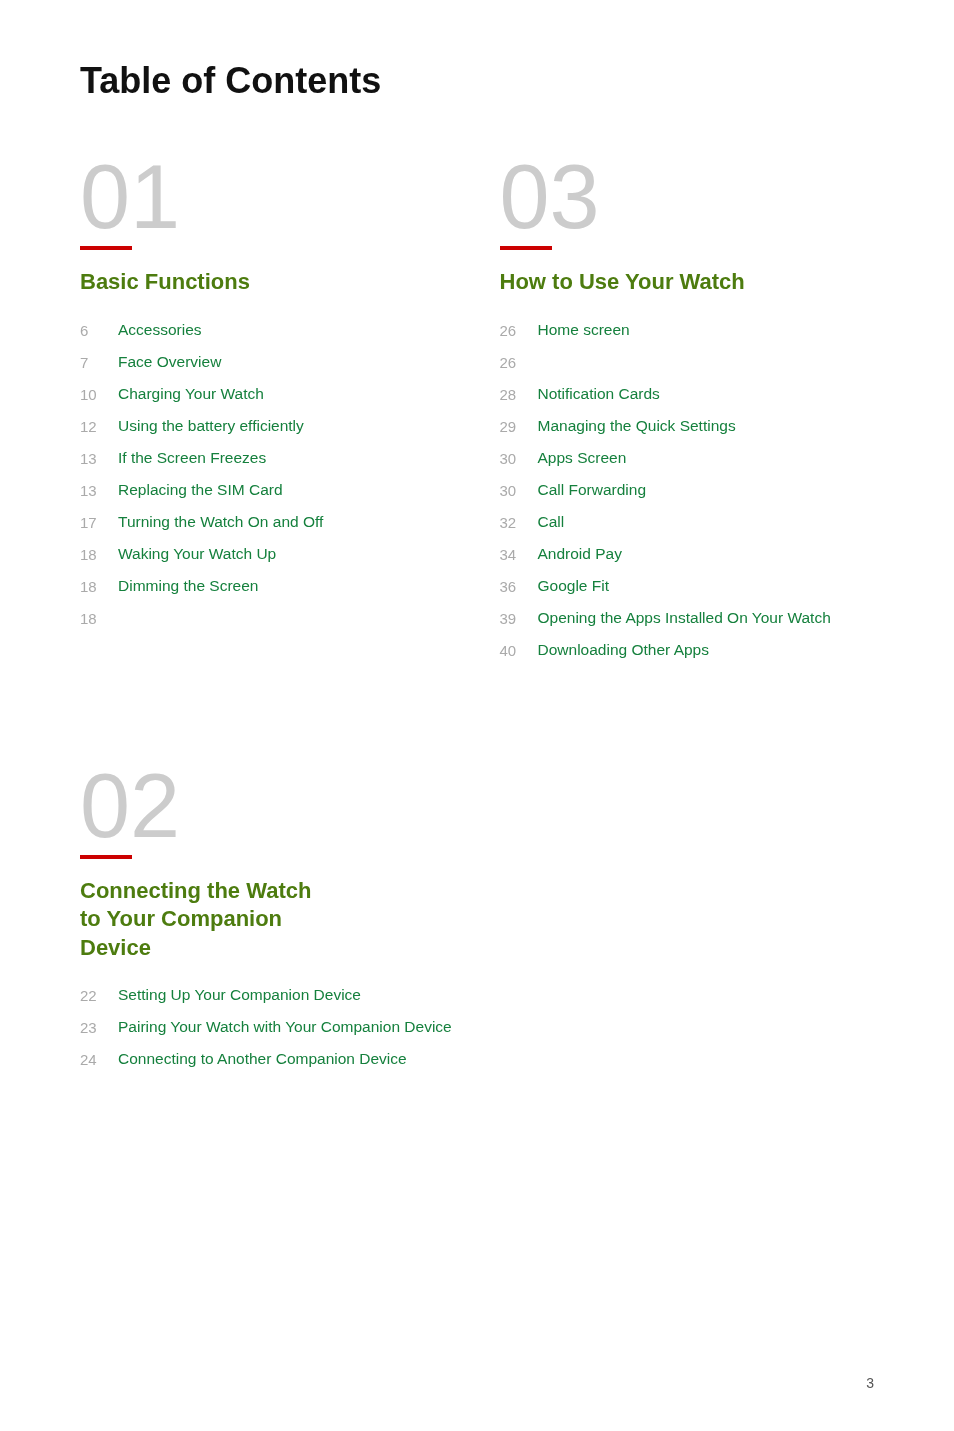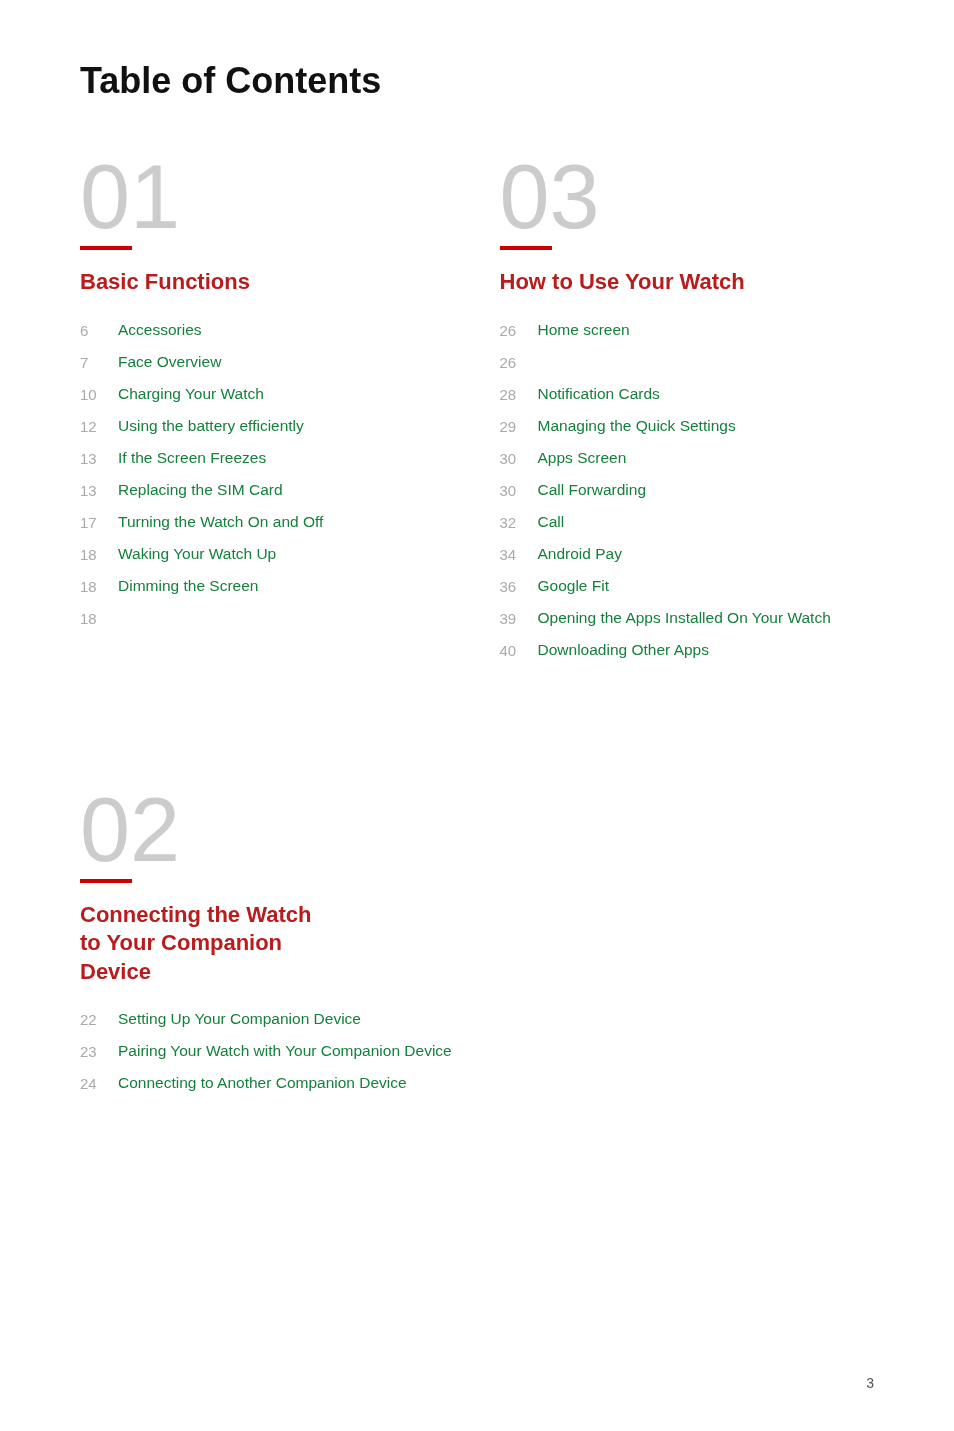--- a/index.html
+++ b/index.html
@@ -49,7 +49,7 @@
     .section-title {
       font-size: 22px;
       font-weight: 700;
-      color: #b91c1c;
+      color: #4d7c0f;
       margin-bottom: 22px;
       line-height: 1.3;
     }

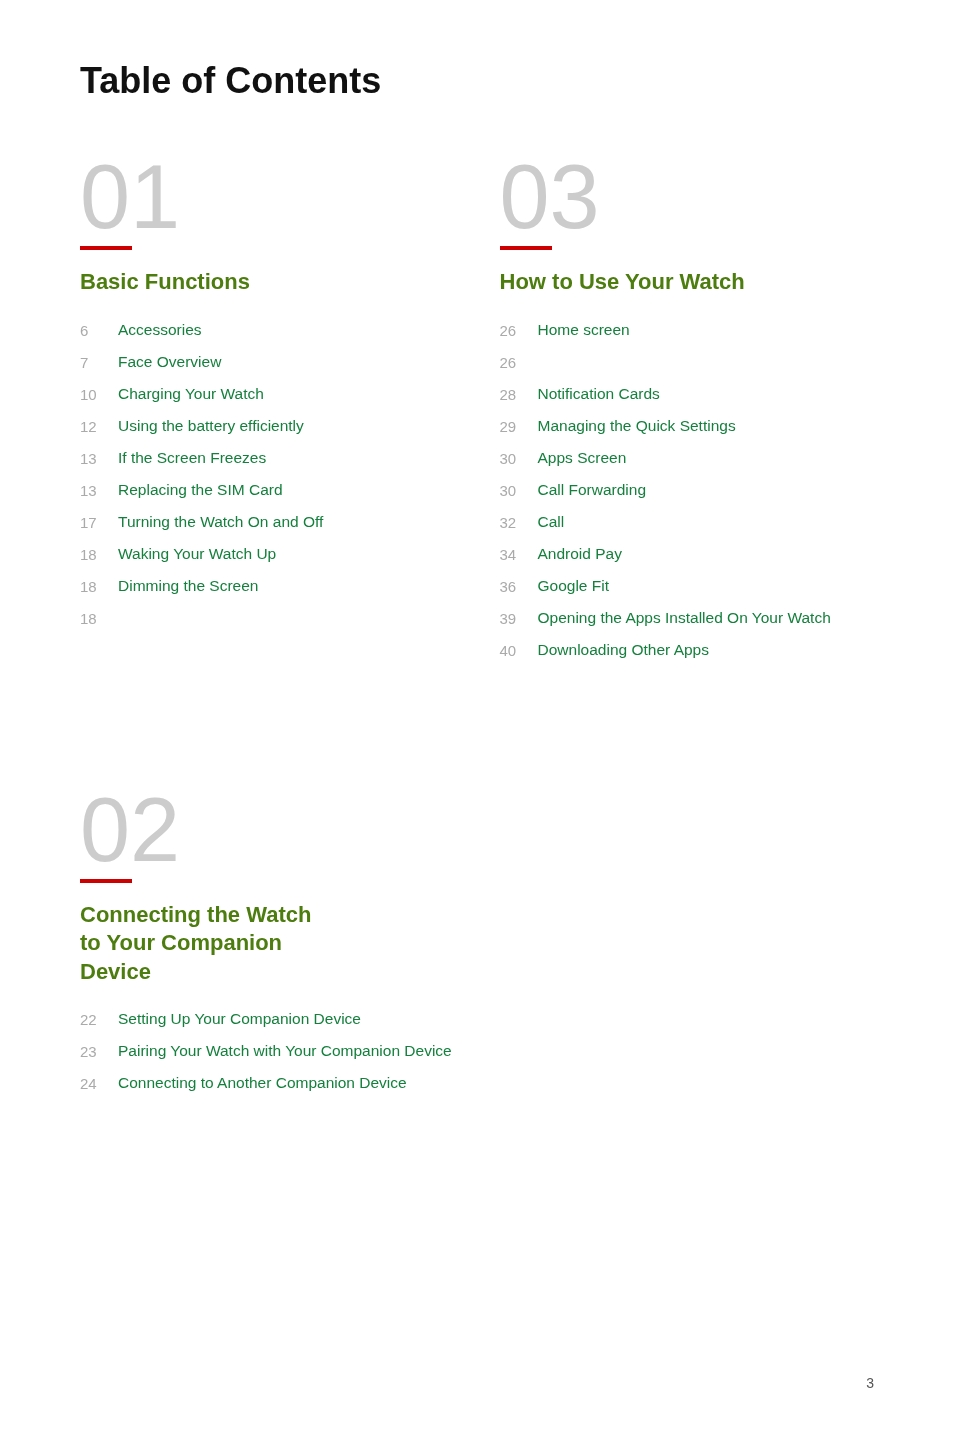--- a/index.html
+++ b/index.html
@@ -81,7 +81,7 @@
     }
 
     .section-02 {
-      margin-top: 84px;
+      margin-top: 60px;
     }
 
     .page-number {

